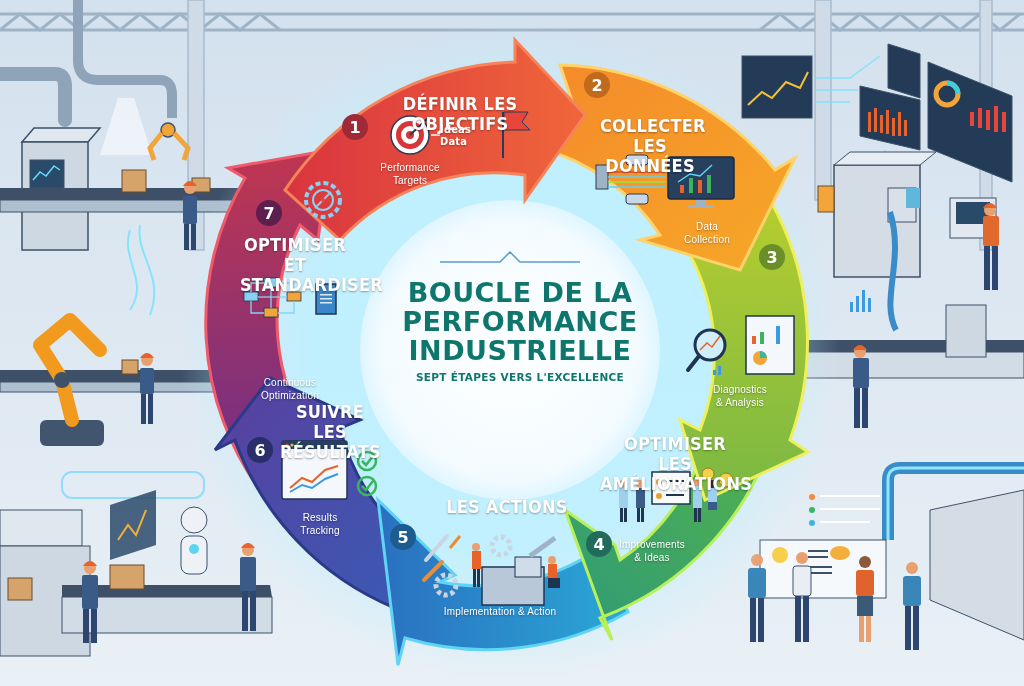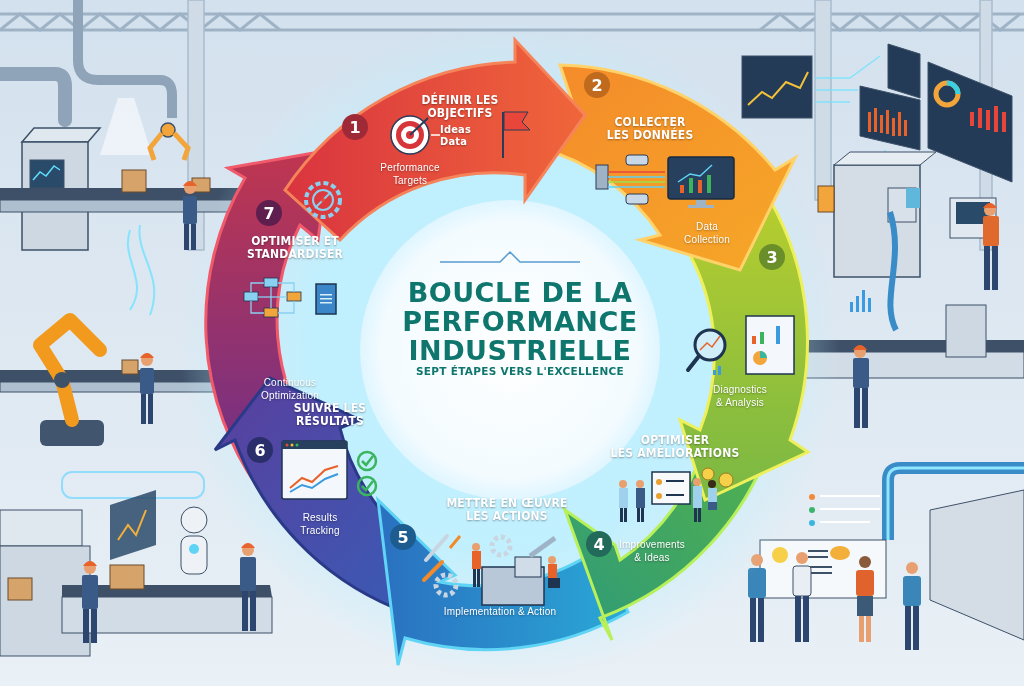--- a/index.html
+++ b/index.html
@@ -21,7 +21,7 @@
     text-shadow: 0 1px 2px rgba(0,0,0,0.35);
     letter-spacing: 0.2px;
   }
-  .step-title { font-size: 12px; font-stretch: condensed; }
+  .step-title { font-size: 18px; font-stretch: condensed; }
   .step-sub { font-size: 10px; font-weight: normal; font-family: "Liberation Sans", sans-serif; margin-top: 2px; }
   .num {
     position: absolute;

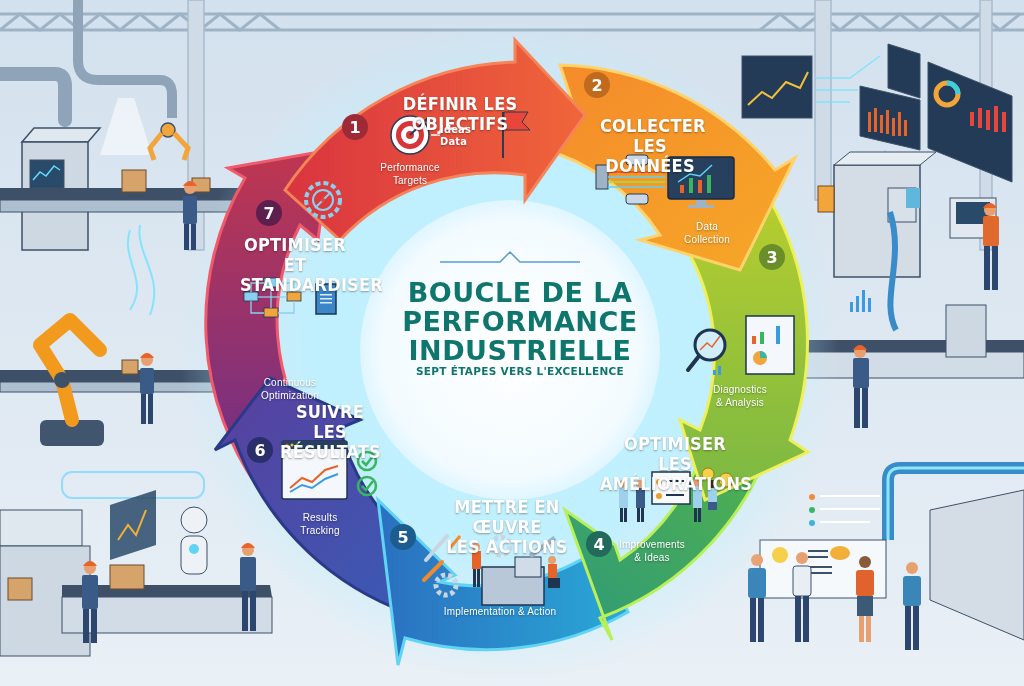--- a/index.html
+++ b/index.html
@@ -38,7 +38,7 @@
     font-family: "DejaVu Sans", sans-serif;
   }
   .center .t1 { font-size: 27px; font-weight: bold; line-height: 1.08; letter-spacing: 0.5px; }
-  .center .t2 { font-size: 10.5px; font-weight: bold; letter-spacing: 0.3px; }
+  .center .t2 { font-size: 10.5px; font-weight: bold; margin-top: 6px; letter-spacing: 0.3px; }
 </style>
 </head>
 <body>

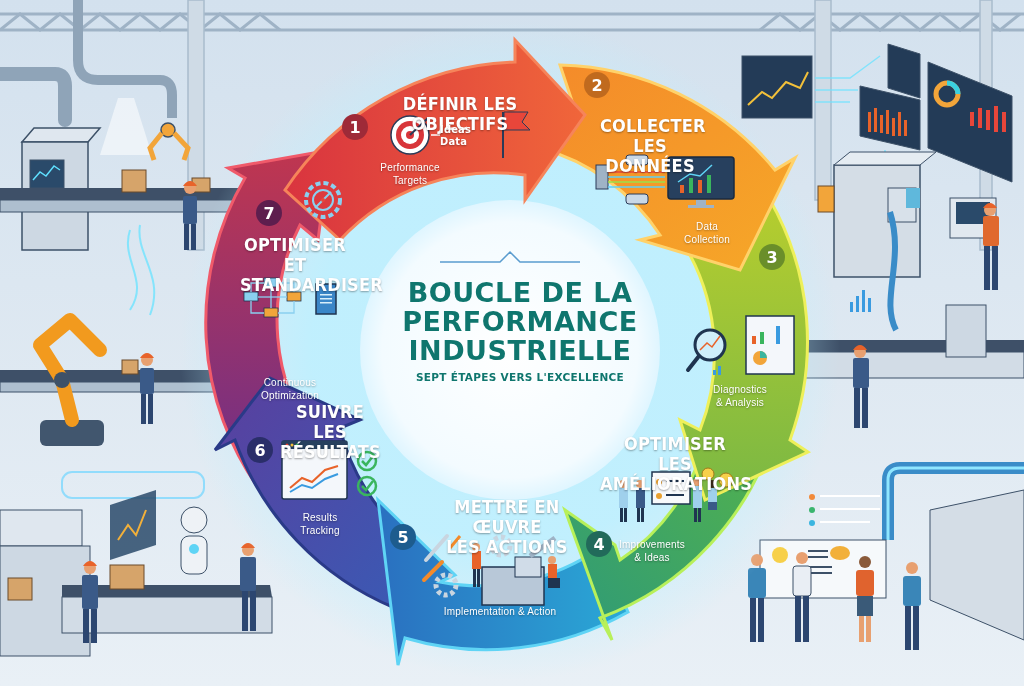--- a/index.html
+++ b/index.html
@@ -519,7 +519,6 @@
   </div>
 
   <div class="label" style="left:442px; top:497px; width:130px;">
-    <div class="step-title">METTRE EN ŒUVRE</div>
     <div class="step-title">LES ACTIONS</div>
   </div>
   <div class="label" style="left:430px; top:604px; width:140px;">

